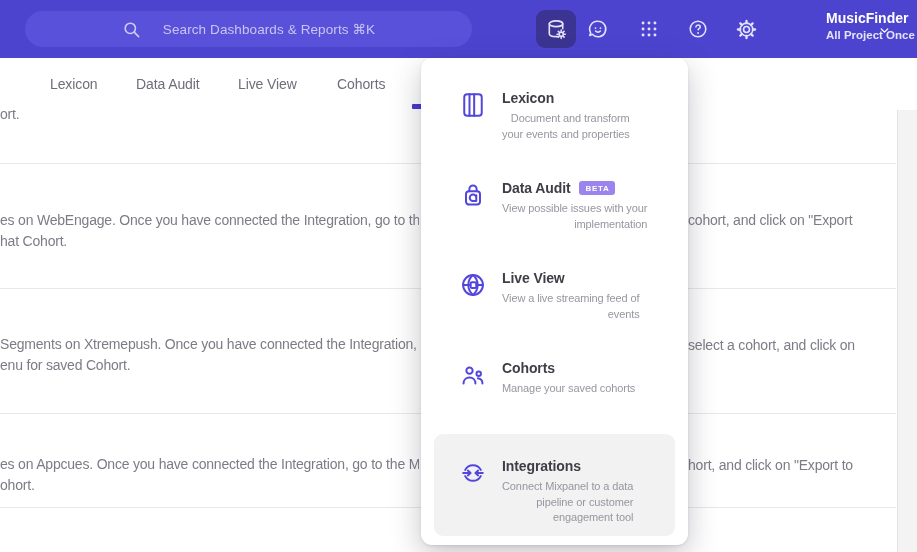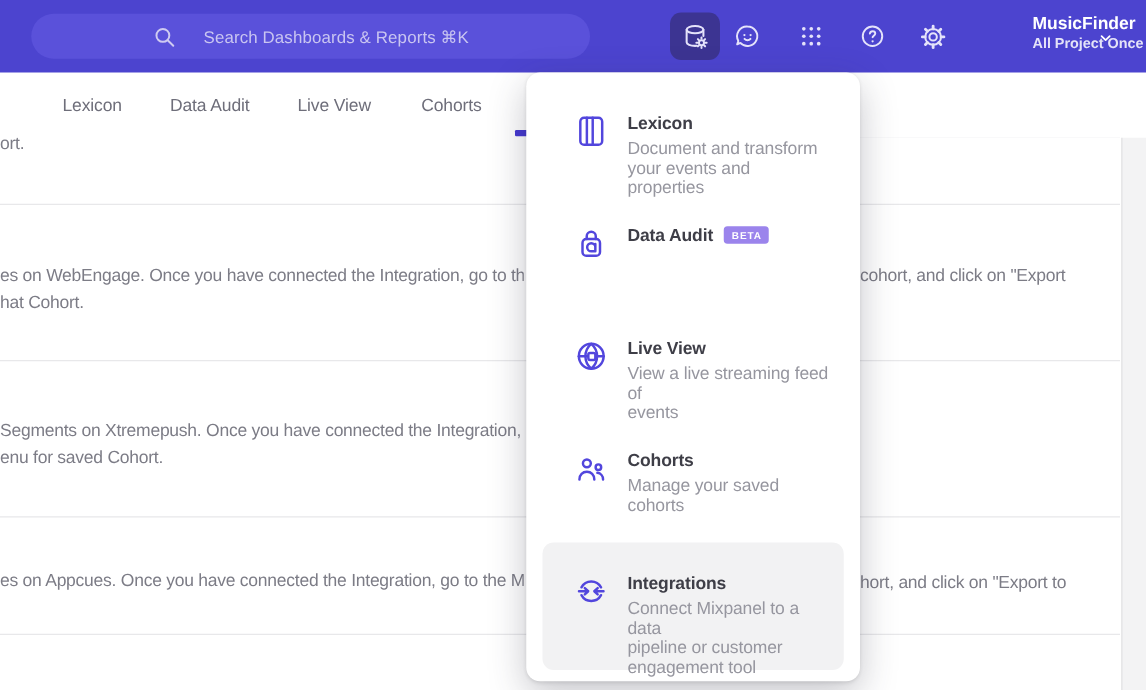--- a/index.html
+++ b/index.html
@@ -49,7 +49,7 @@
   .mtitle-row { display:flex; align-items:center; gap:9px; margin-bottom:5px; }
   .mtitle { font-size:14px; font-weight:700; color:#3e3e47; letter-spacing:-.1px; }
   .mbadge { background:#9b84ec; color:#fff; font-size:8px; font-weight:700; letter-spacing:.7px; padding:3px 6px 2px; border-radius:3px; }
-  .mdesc { font-size:14px; color:#96969f; line-height:15.5px; letter-spacing:-.1px; white-space:pre-line; }
+  .mdesc { font-size:11px; color:#96969f; line-height:15.5px; letter-spacing:-.1px; white-space:pre-line;text-align:right; }
 </style>
 </head>
 <body>

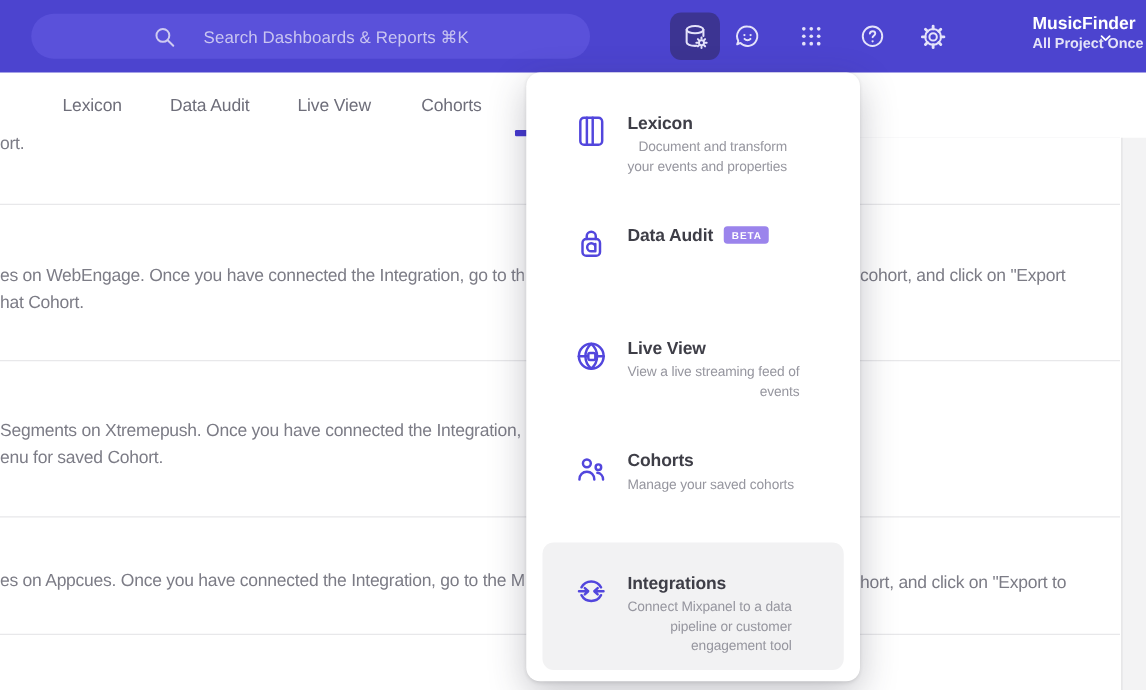--- a/index.html
+++ b/index.html
@@ -210,6 +210,8 @@
           <span class="mtitle">Data Audit</span>
           <span class="mbadge">BETA</span>
         </div>
+        <div class="mdesc">View possible issues with your
+implementation</div>
       </div>
     </div>
 

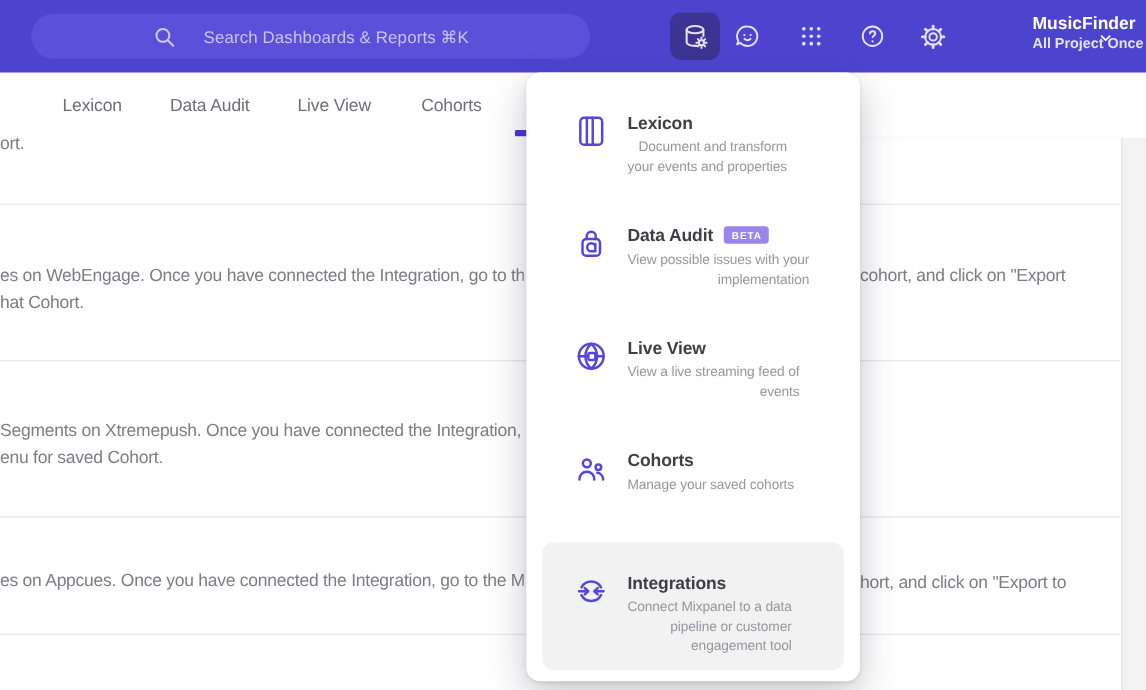--- a/index.html
+++ b/index.html
@@ -81,6 +81,7 @@
     <div class="lclip" style="top:355px">
         <span class="frag">enu for saved Cohort.</span>
       </div>
+    <span class="frag" style="left:688px; top:335px">select a cohort, and click on</span>
 
     <div class="lclip" style="top:454px">
         <span class="frag">es on Appcues. Once you have connected the Integration, go to the M</span>

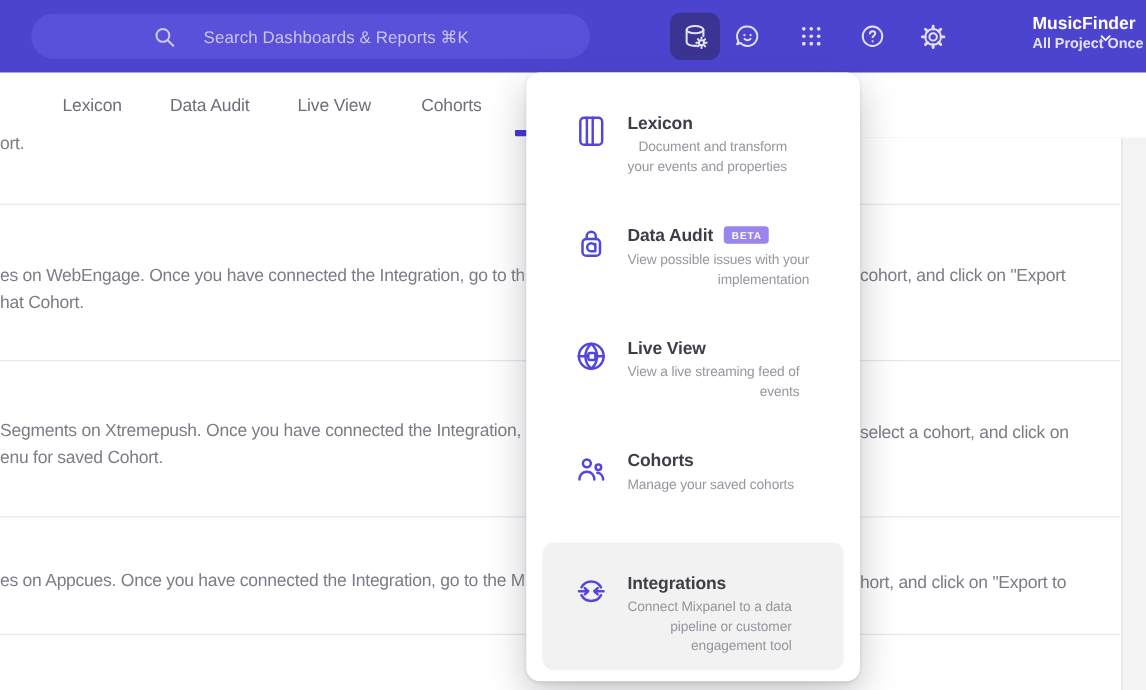--- a/index.html
+++ b/index.html
@@ -86,6 +86,9 @@
     <div class="lclip" style="top:454px">
         <span class="frag">es on Appcues. Once you have connected the Integration, go to the M</span>
       </div>
+    <div class="lclip" style="top:475px">
+        <span class="frag">ohort.</span>
+      </div>
     <span class="frag" style="left:688px; top:455px">hort, and click on "Export to</span>
 
     <div class="scroll-strip"></div>

